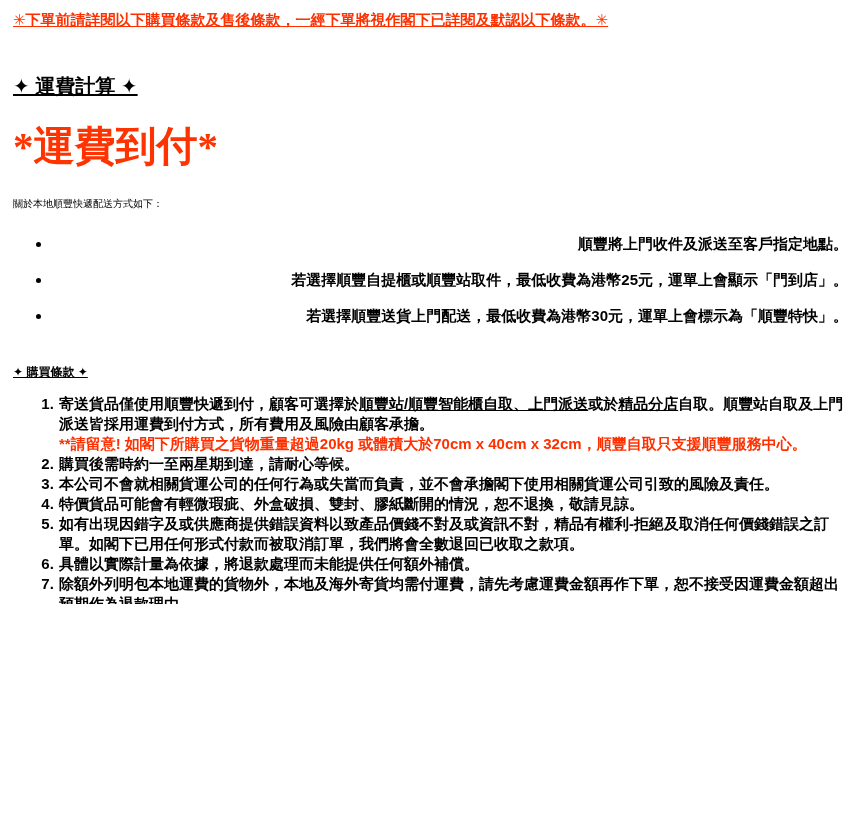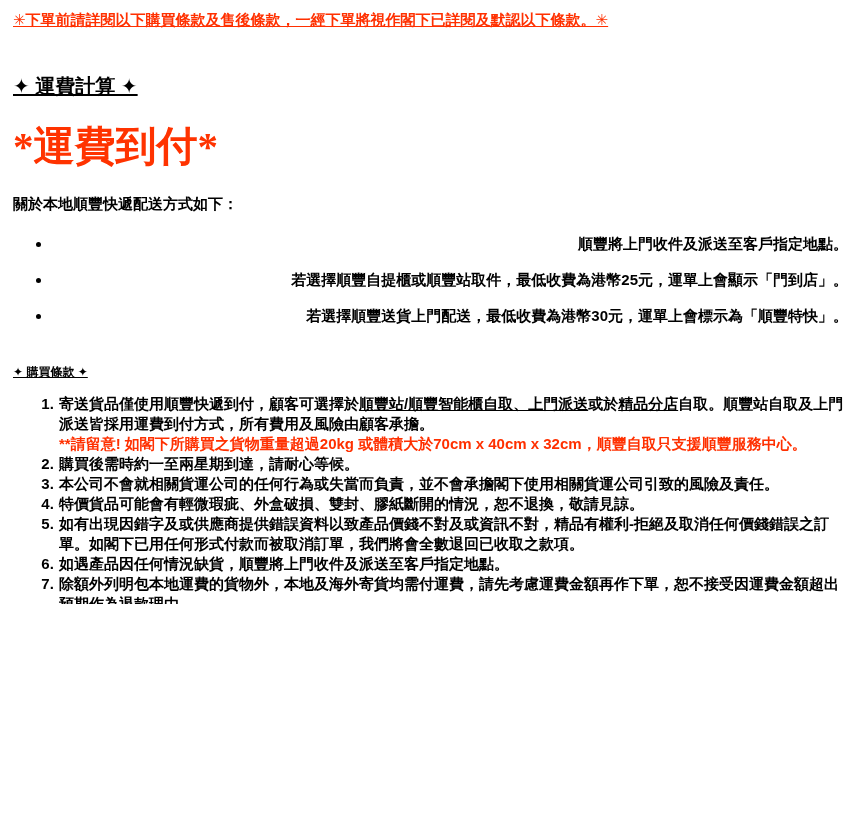--- a/index.html
+++ b/index.html
@@ -56,8 +56,8 @@
     margin: 21px 0 0 0;
   }
   .methods-intro {
-    font-size: 15px;
-    font-weight: bold;
+    font-size: 10px;
+    font-weight: normal;
     line-height: 20px;
     margin: 25px 0 0 0;
   }

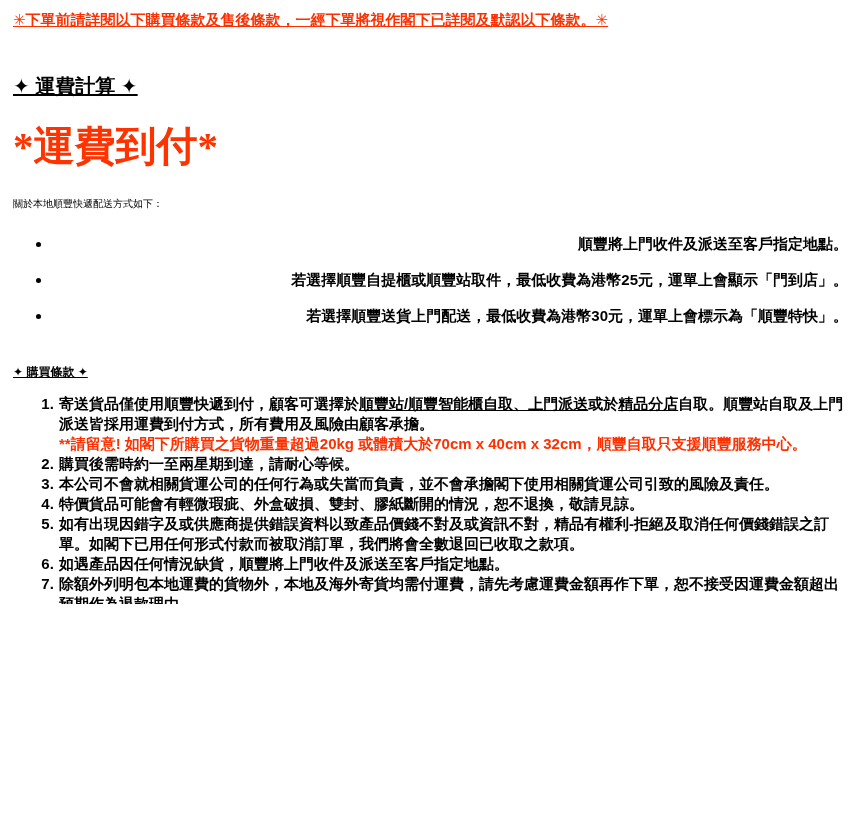--- a/index.html
+++ b/index.html
@@ -144,7 +144,7 @@
     <li>本公司不會就相關貨運公司的任何行為或失當而負責，並不會承擔閣下使用相關貨運公司引致的風險及責任。</li>
     <li>特價貨品可能會有輕微瑕疵、外盒破損、雙封、膠紙斷開的情況，恕不退換，敬請見諒。</li>
     <li>如有出現因錯字及或供應商提供錯誤資料以致產品價錢不對及或資訊不對，精品有權利-拒絕及取消任何價錢錯誤之訂單。如閣下已用任何形式付款而被取消訂單，我們將會全數退回已收取之款項。</li>
-    <li>如遇產品因任何情況缺貨，順豐將上門收件及派送至客戶指定地點。</li>
+    <li>具體以實際計量為依據，將退款處理而未能提供任何額外補償。</li>
     <li>除額外列明包本地運費的貨物外，本地及海外寄貨均需付運費，請先考慮運費金額再作下單，恕不接受因運費金額超出預期作為退款理由。</li>
 
   </ol>

